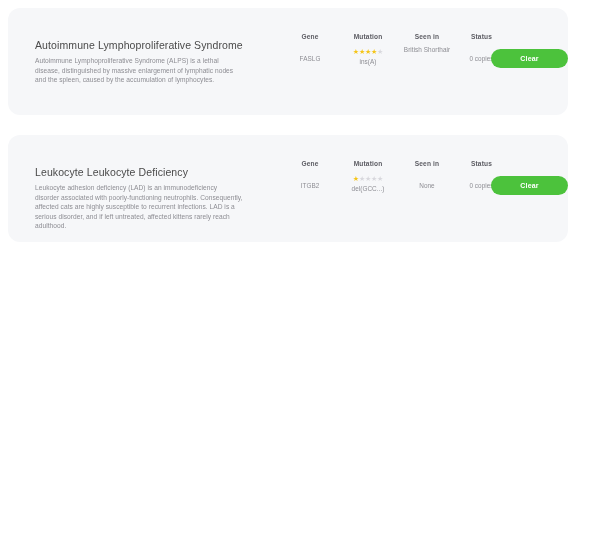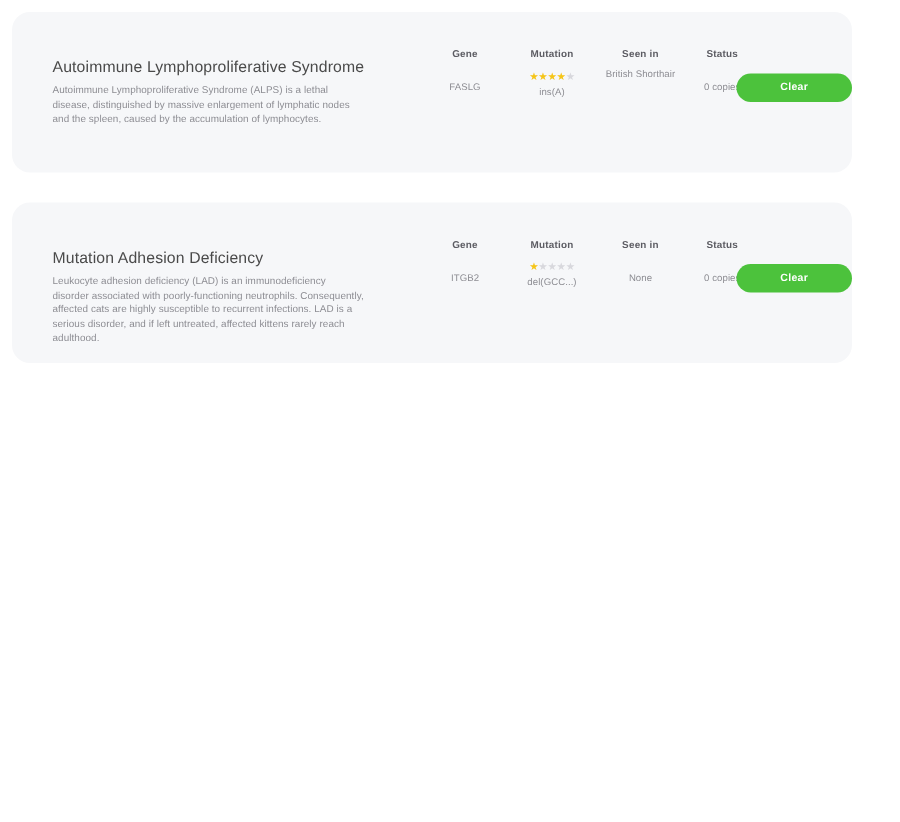--- a/index.html
+++ b/index.html
@@ -191,7 +191,7 @@
 
     <div class="disease-card">
       <div class="card-info">
-        <div class="card-title">Mutation Adhesion Deficiency</div>
+        <div class="card-title">Leukocyte Leukocyte Deficiency</div>
         <div class="card-desc">Leukocyte adhesion deficiency (LAD) is an immunodeficiency disorder associated with poorly-functioning neutrophils. Consequently, affected cats are highly susceptible to recurrent infections. LAD is a serious disorder, and if left untreated, affected kittens rarely reach adulthood.</div>
       </div>
 

